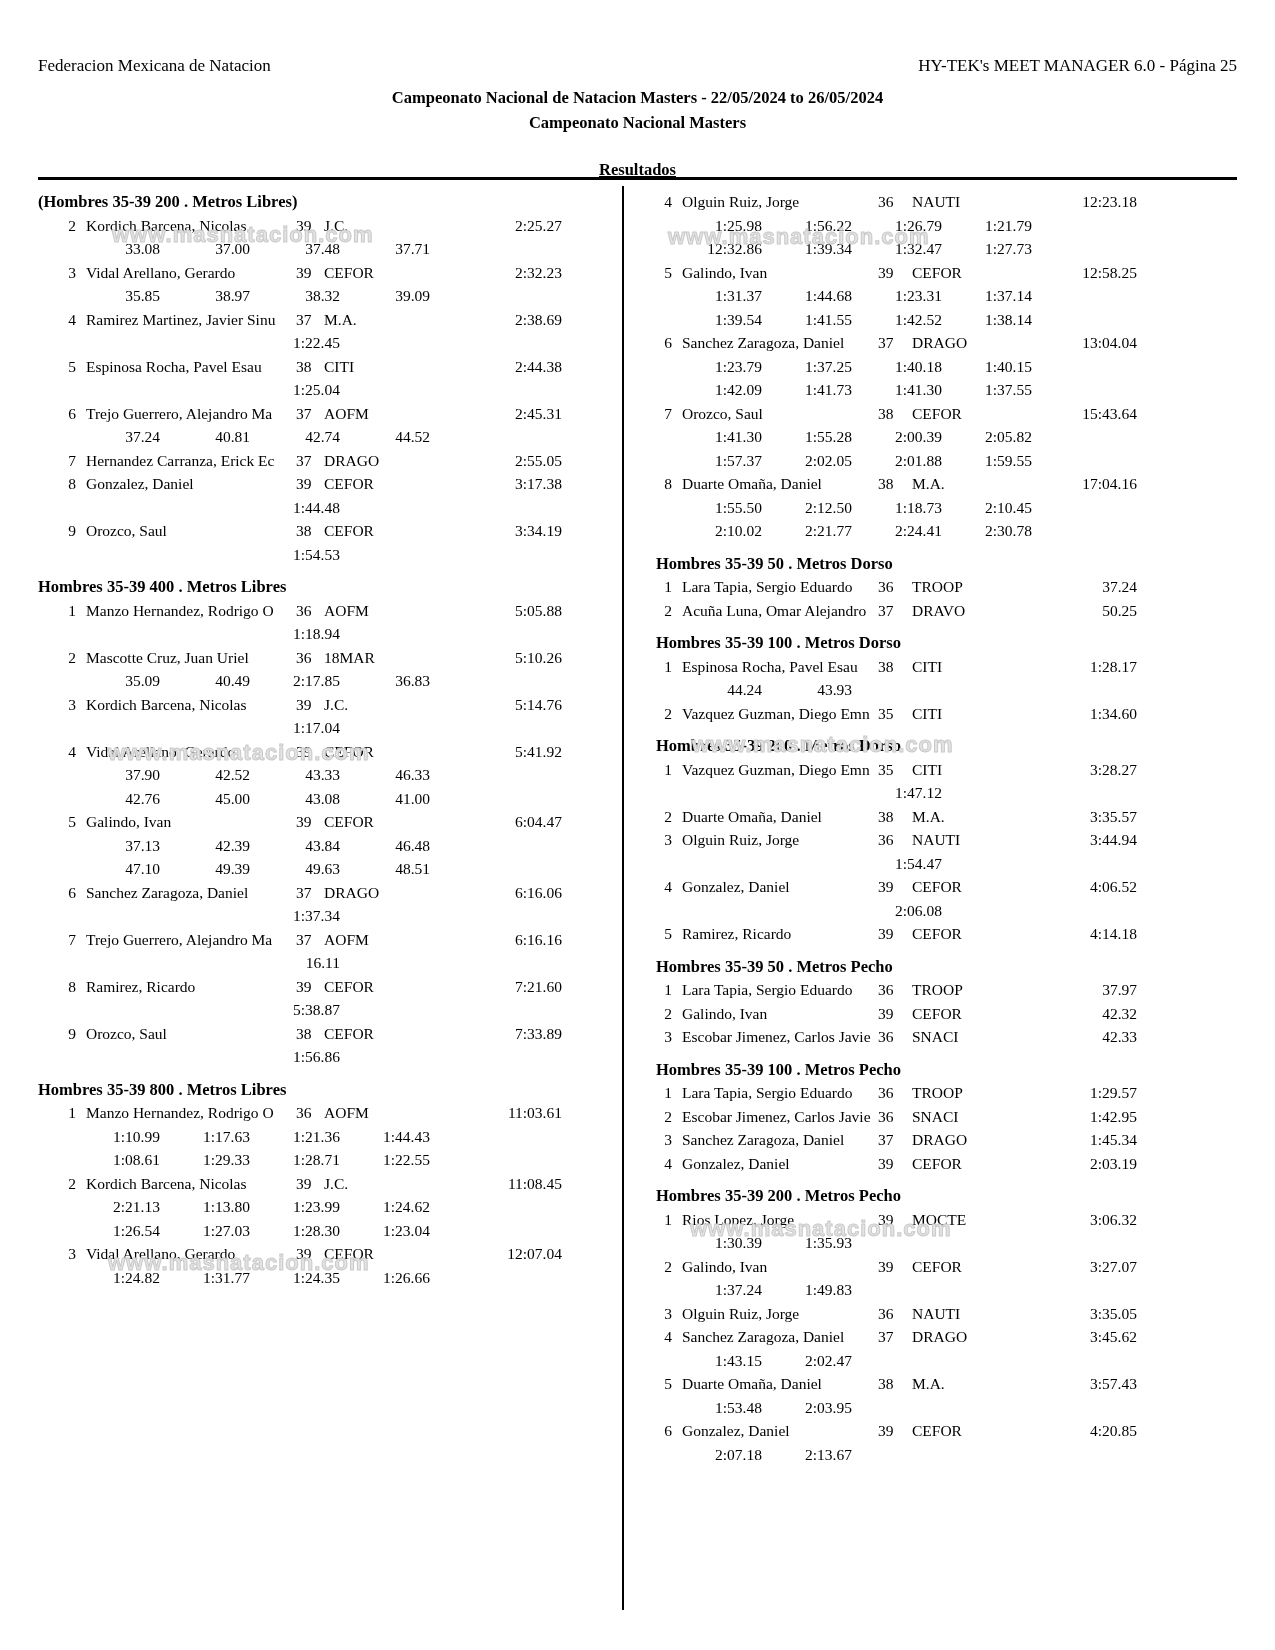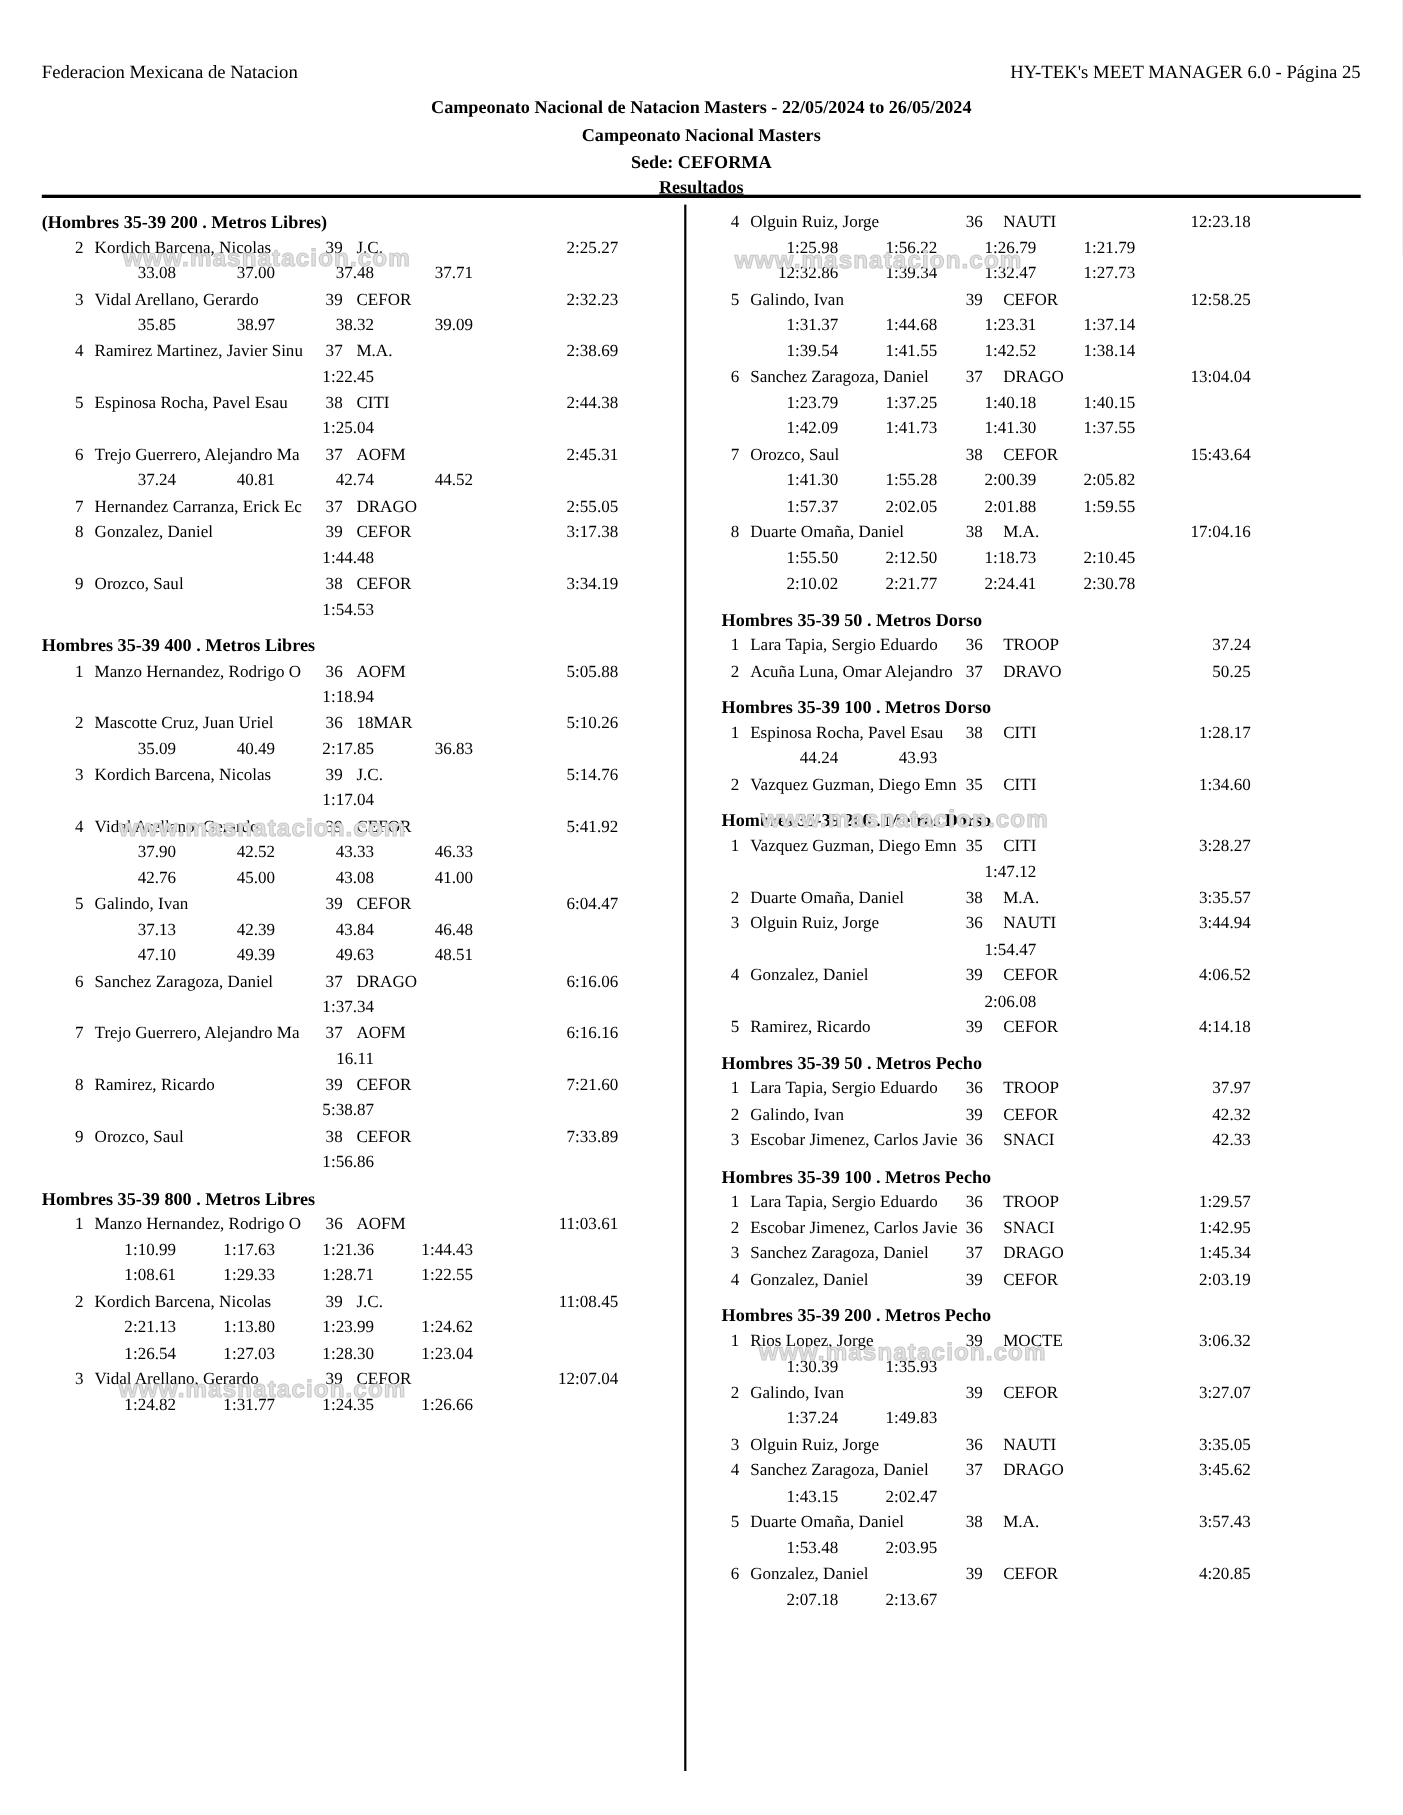--- a/index.html
+++ b/index.html
@@ -73,7 +73,6 @@
 
   <div class="title-line t1">Campeonato Nacional de Natacion Masters - 22/05/2024 to 26/05/2024</div>
   <div class="title-line t2">Campeonato Nacional Masters</div>
-  <div class="title-line t3">Sede: CEFORMA</div>
   <div class="title-line t4">Resultados</div>
 
   <div class="hrule"></div>

